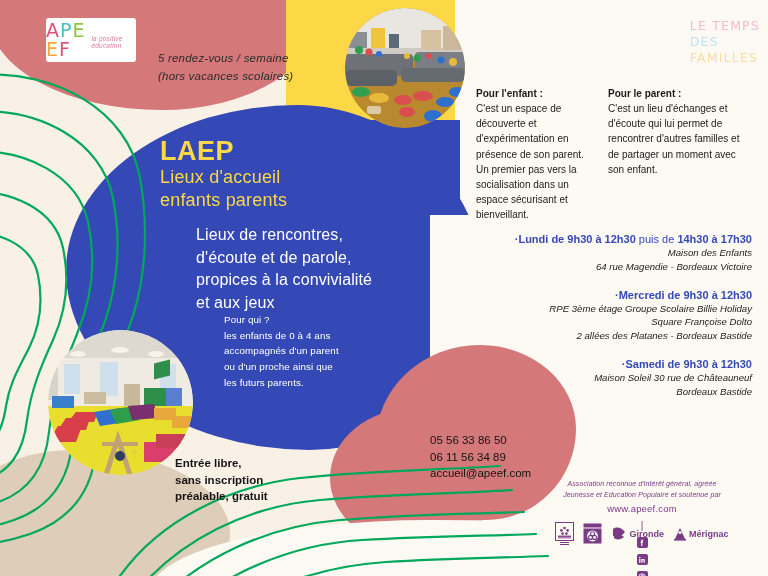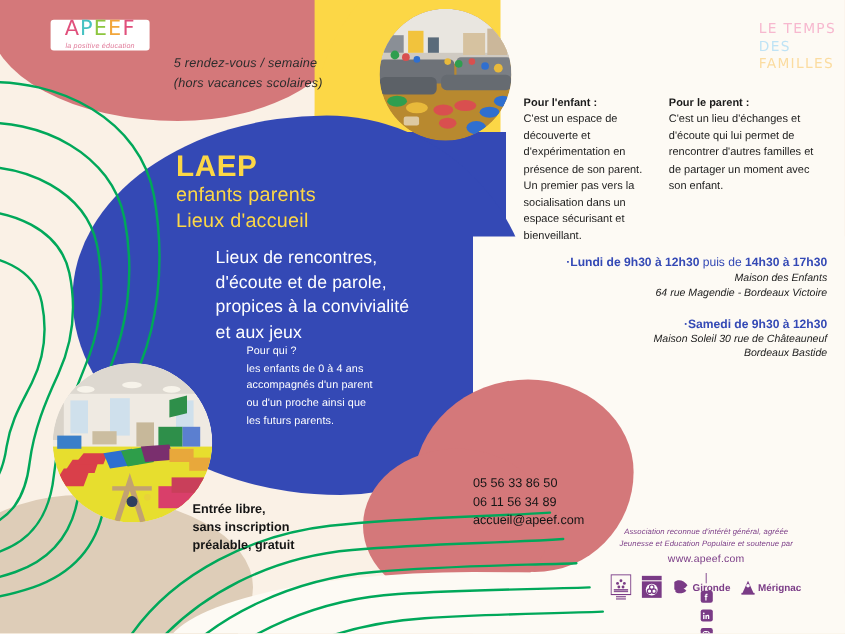--- a/index.html
+++ b/index.html
@@ -74,9 +74,9 @@
 
   
   .apeef-logo{
-    position:absolute;left:46px;top:18px;width:90px;height:28px;
+    position:absolute;left:46px;top:18px;width:90px;height:44px;
     background:#ffffff;border-radius:3px;
-    display:flex;flex-direction:column;align-items:center;justify-content:flex-end;
+    display:flex;align-items:center;justify-content:space-between;
   }
   .apeef-word{font-family:"DejaVu Sans", sans-serif;font-size:19px;letter-spacing:1px;line-height:1;font-weight:400;}
   .apeef-word span{display:inline-block;}

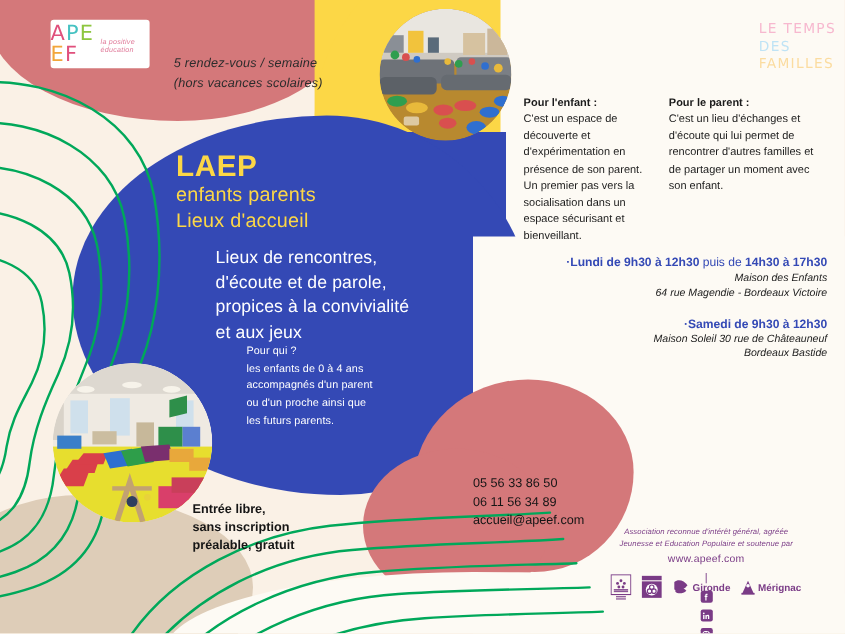--- a/index.html
+++ b/index.html
@@ -285,8 +285,8 @@
 
   <div class="laep-title">
     <div class="big">LAEP</div>
+    <div class="sub">Lieux d'accueil</div>
     <div class="sub">enfants parents</div>
-    <div class="sub">Lieux d'accueil</div>
   </div>
 
   <div class="laep-sub">

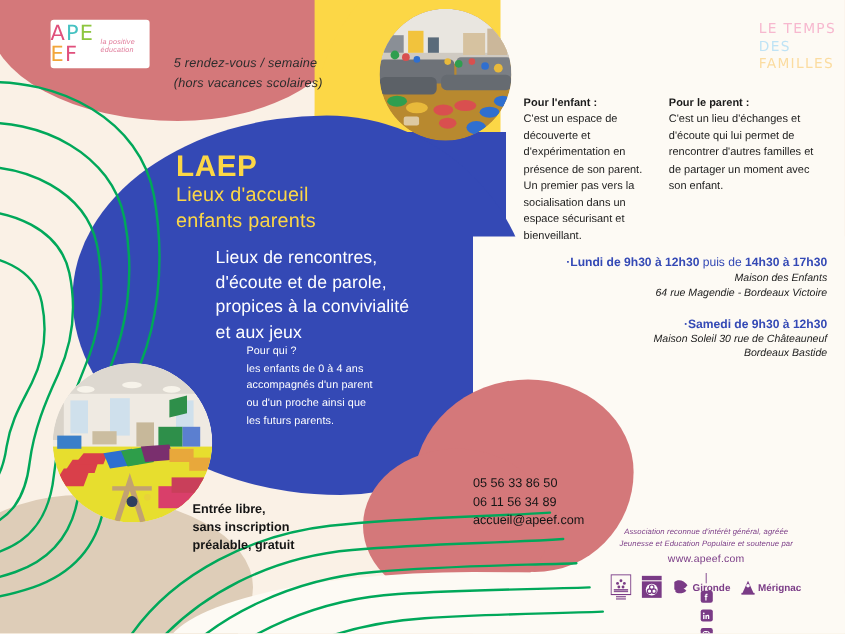--- a/index.html
+++ b/index.html
@@ -321,6 +321,12 @@
       <div class="sch-line">64 rue Magendie - Bordeaux Victoire</div>
     </div>
 
+    <div class="sch-item">
+      <div class="sch-head">·<span>Mercredi de 9h30 à 12h30</span></div>
+      <div class="sch-line">RPE 3ème étage Groupe Scolaire Billie Holiday</div>
+      <div class="sch-line">Square Françoise Dolto</div>
+      <div class="sch-line">2 allées des Platanes - Bordeaux Bastide</div>
+    </div>
 
 
     <div class="sch-item">

